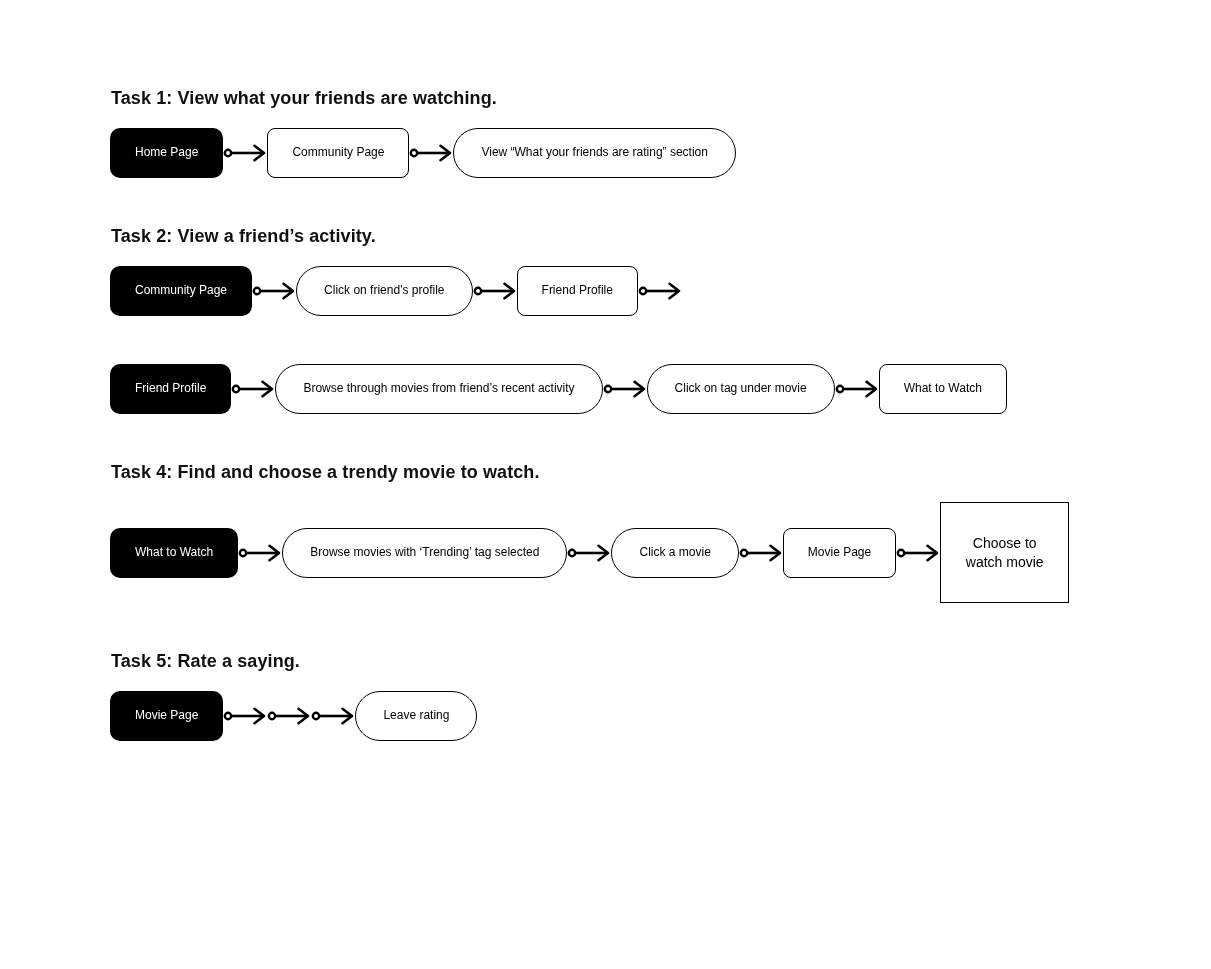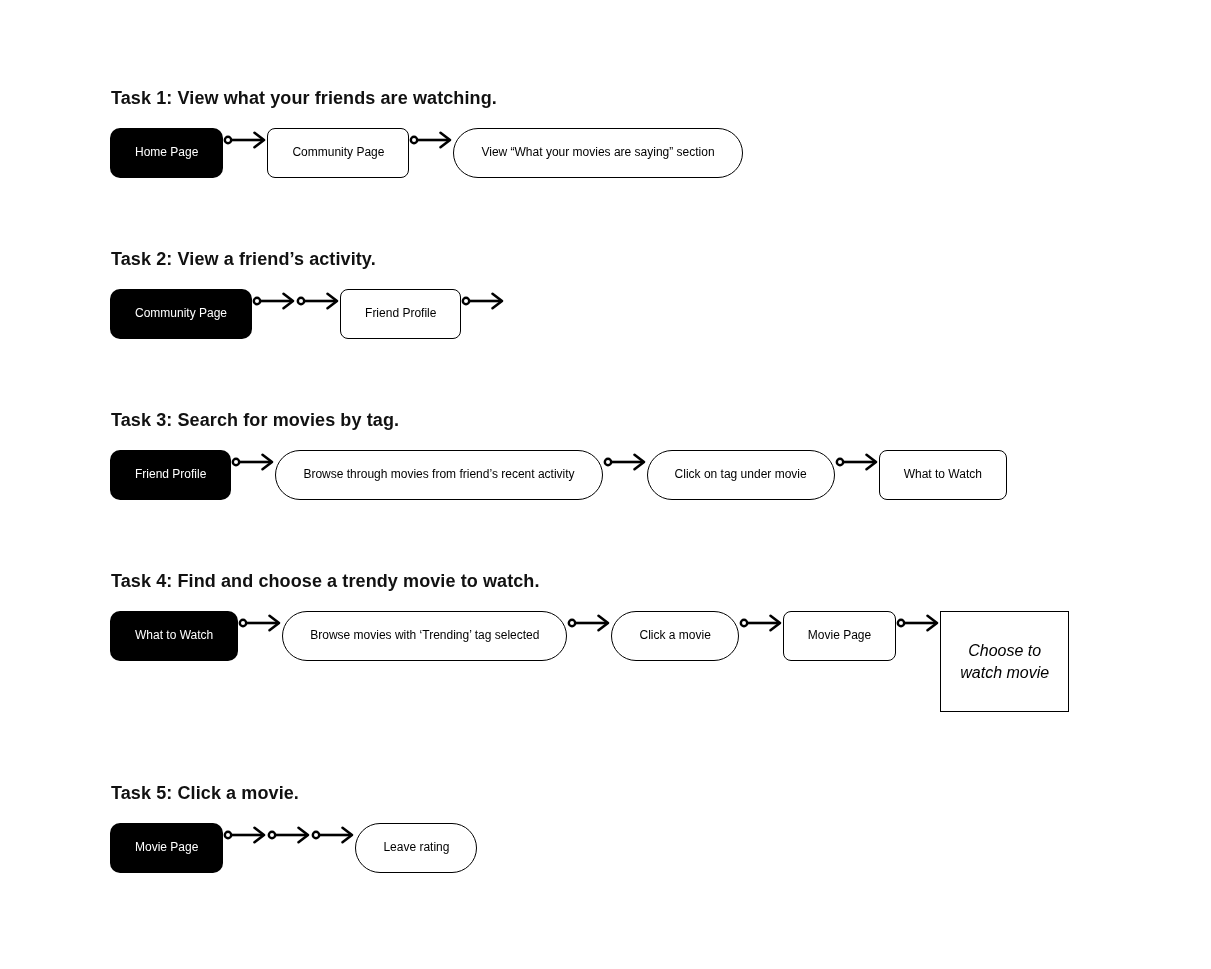--- a/index.html
+++ b/index.html
@@ -34,6 +34,7 @@
   }
   .flow-row {
     display: flex;
+    align-items: center;
   }
   .node {
     height: 50px;

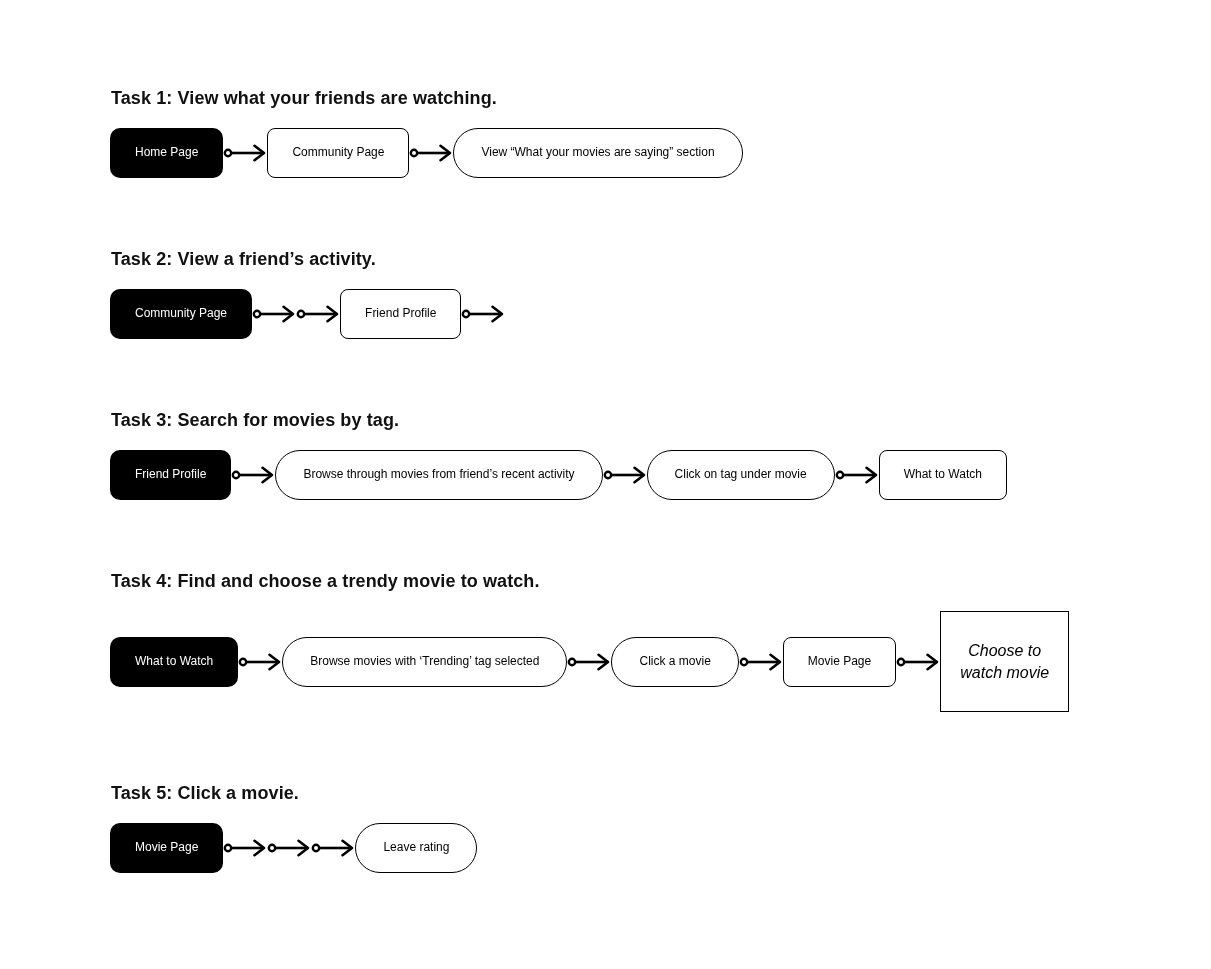--- a/index.html
+++ b/index.html
@@ -105,7 +105,7 @@
         <path d="M31.5 4.8 L41 12 L31.5 19.2" fill="none" stroke="currentColor" stroke-width="2.6" stroke-linecap="round" stroke-linejoin="round"></path>
       </svg>
       <div class="node action">
-        <span>View “What your movies are saying” section</span>
+        <span>View “What your friends are rating” section</span>
       </div>
     </div>
   </section>

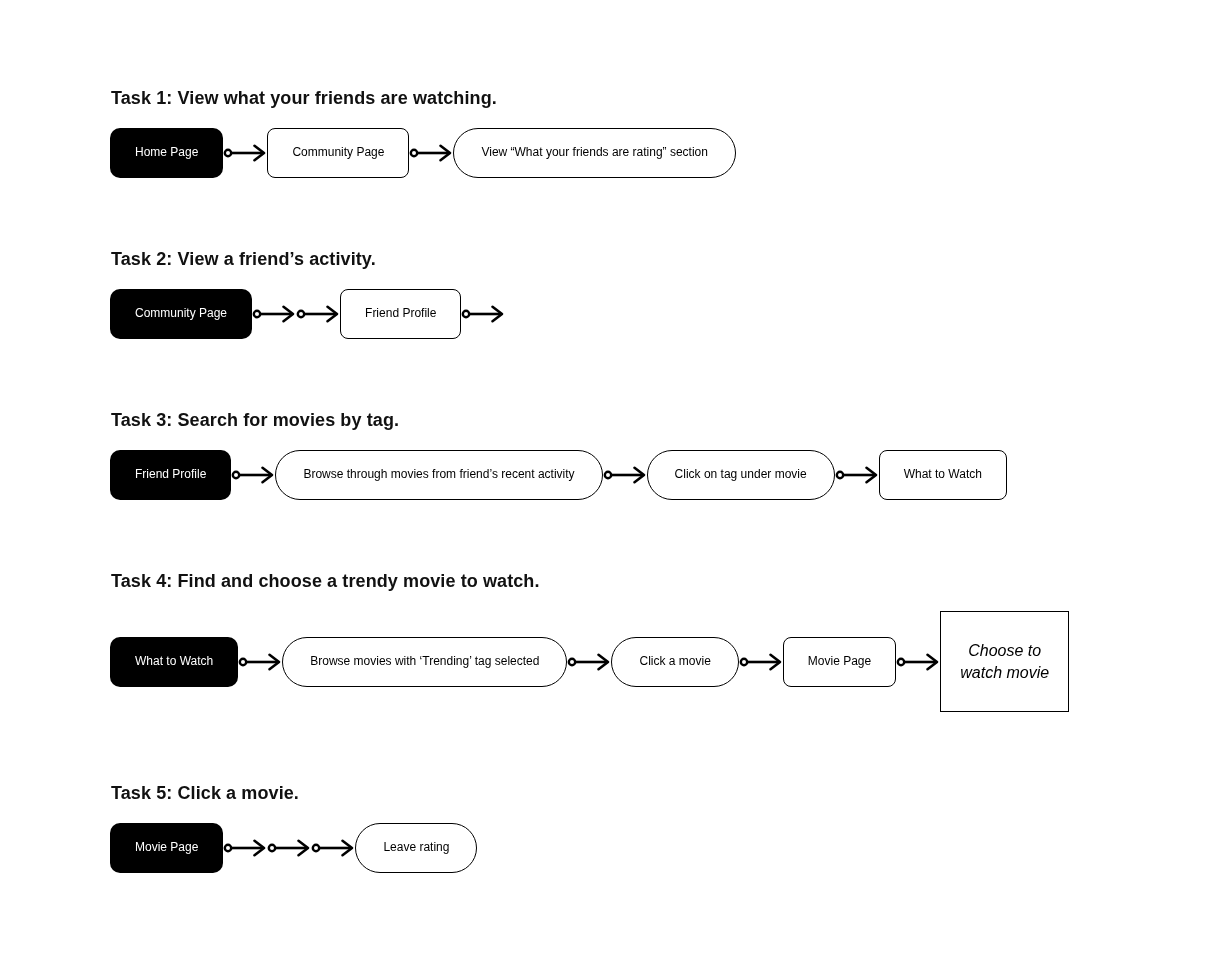--- a/index.html
+++ b/index.html
@@ -24,7 +24,7 @@
     background: var(--page-bg);
     padding: 88px 0 60px 110px;
   }
-  .task + .task { margin-top: 71px; }
+  .task + .task { margin-top: 48px; }
   .task-title {
     margin: 0 0 19px 1px;
     font-size: 18px;

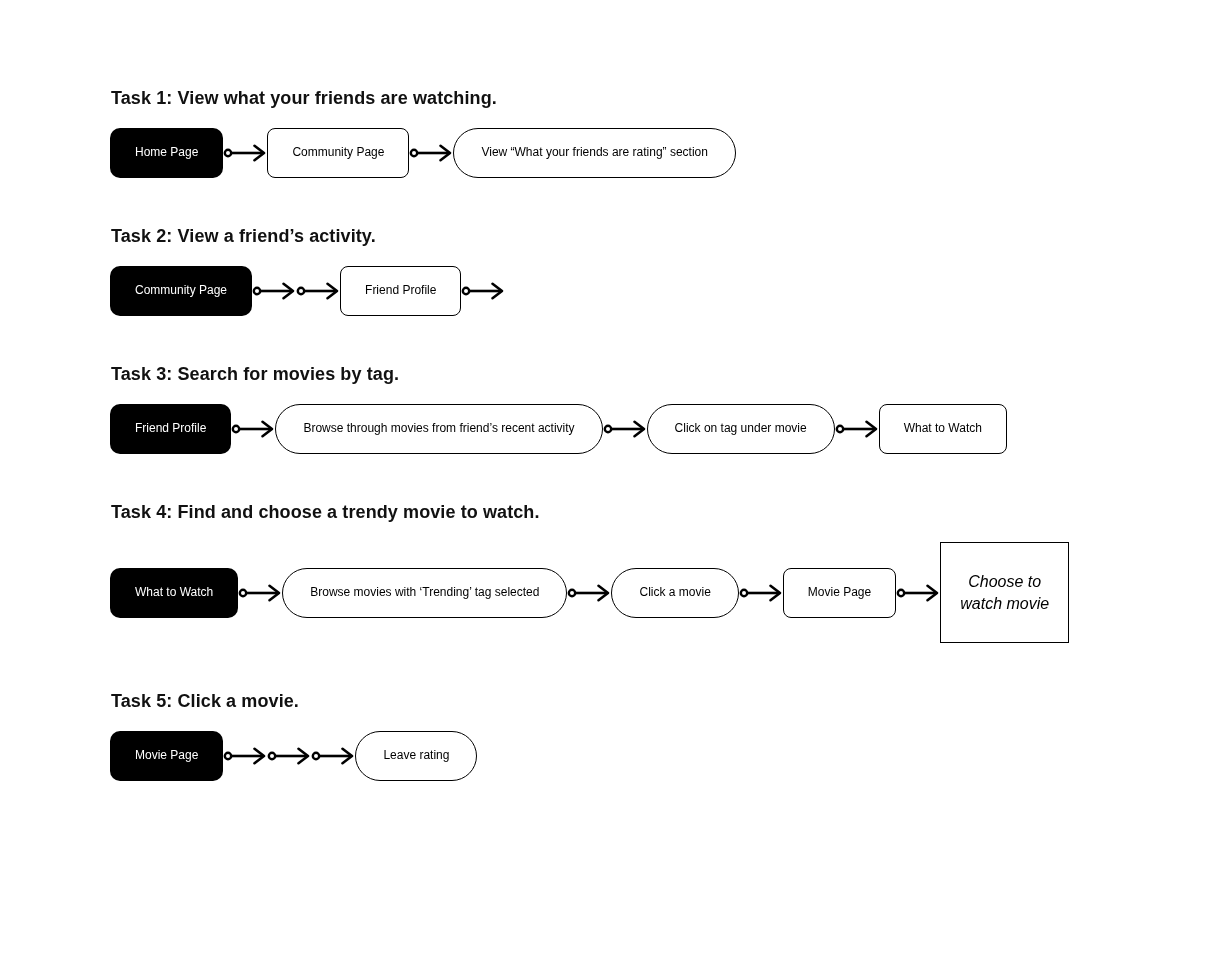--- a/index.html
+++ b/index.html
@@ -121,6 +121,9 @@
         <line x1="8.4" y1="12" x2="39.5" y2="12" stroke="currentColor" stroke-width="2.6"></line>
         <path d="M31.5 4.8 L41 12 L31.5 19.2" fill="none" stroke="currentColor" stroke-width="2.6" stroke-linecap="round" stroke-linejoin="round"></path>
       </svg>
+      <div class="node action">
+        <span>Click on friend’s profile</span>
+      </div>
       <svg class="arrow" width="44" height="24" viewBox="0 0 44 24">
         <circle cx="5" cy="12" r="3.2" fill="#ffffff" stroke="currentColor" stroke-width="2.4"></circle>
         <line x1="8.4" y1="12" x2="39.5" y2="12" stroke="currentColor" stroke-width="2.6"></line>

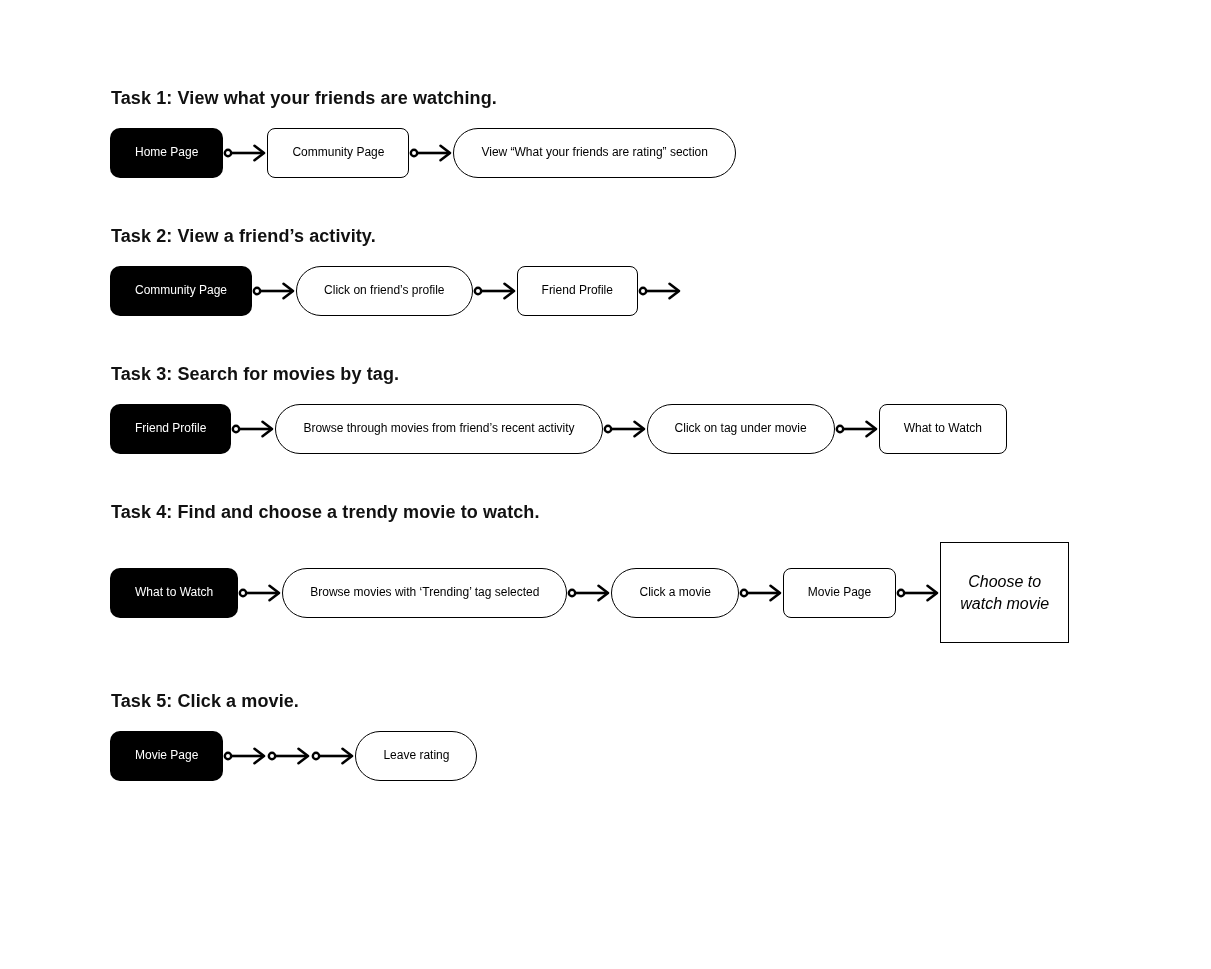--- a/index.html
+++ b/index.html
@@ -141,7 +141,6 @@
   </section>
 
   <section class="task">
-    <h2 class="task-title">Task 3: Search for movies by tag.</h2>
     <div class="flow-row">
       <div class="node start">
         <span>Friend Profile</span>

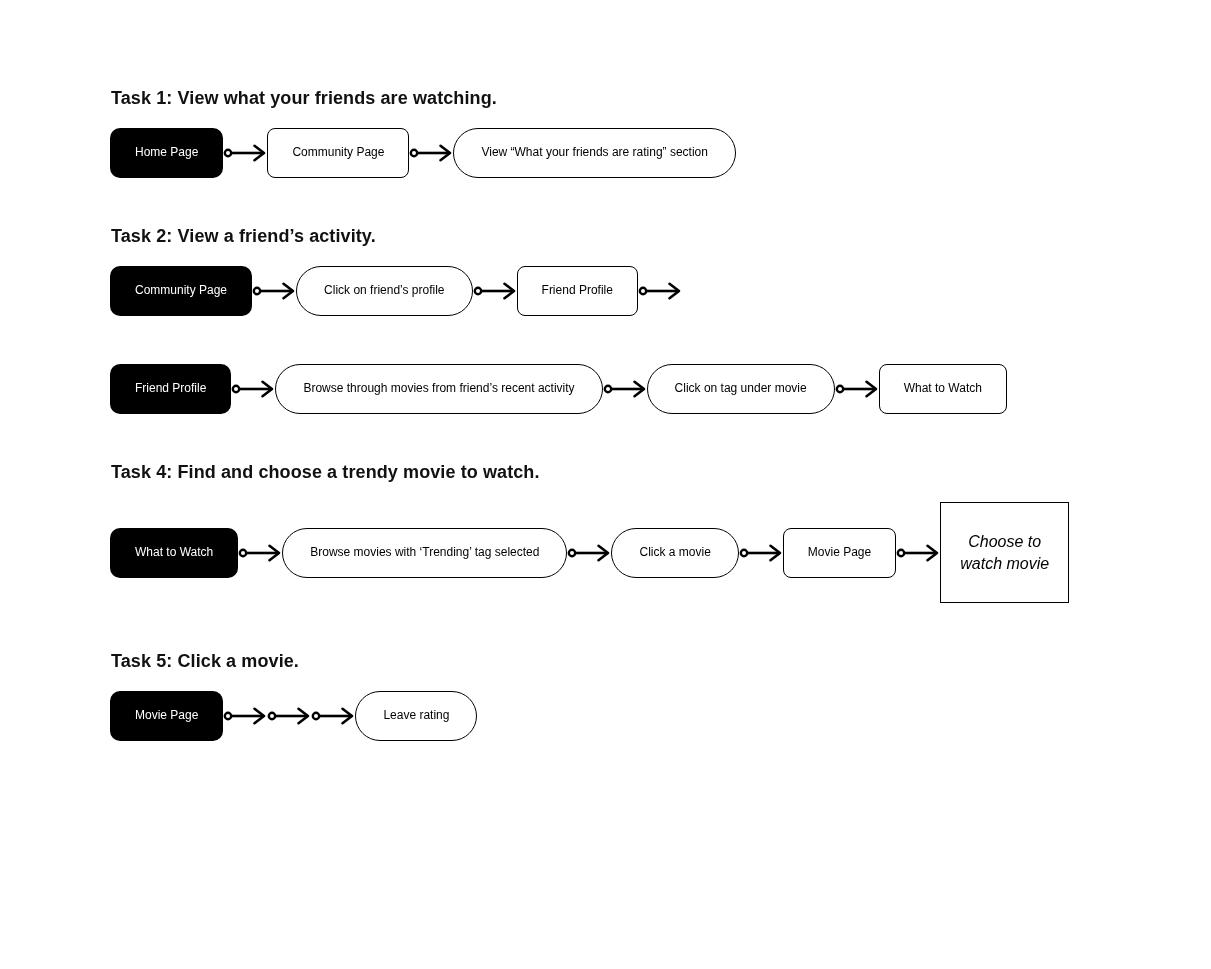--- a/index.html
+++ b/index.html
@@ -70,9 +70,8 @@
     border-width: 1.2px;
     white-space: normal;
     padding: 0 12px;
-    font-size: 16px;
+    font-size: 14px;
     line-height: 1.35;
-    font-style: italic;
   }
   .arrow {
     flex: 0 0 auto;

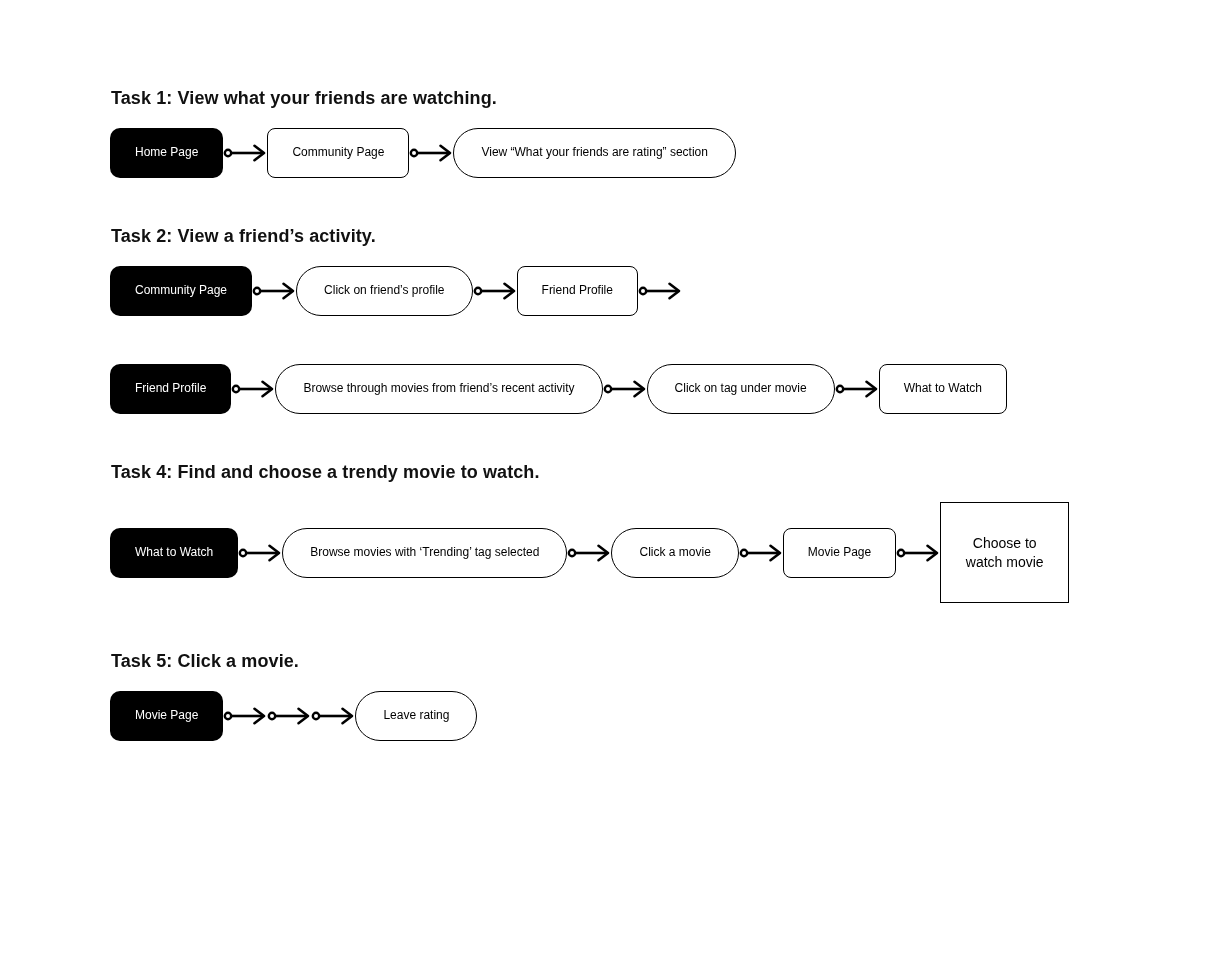--- a/index.html
+++ b/index.html
@@ -213,7 +213,7 @@
   </section>
 
   <section class="task">
-    <h2 class="task-title">Task 5: Click a movie.</h2>
+    <h2 class="task-title">Task 5: Rate a saying.</h2>
     <div class="flow-row">
       <div class="node start">
         <span>Movie Page</span>

